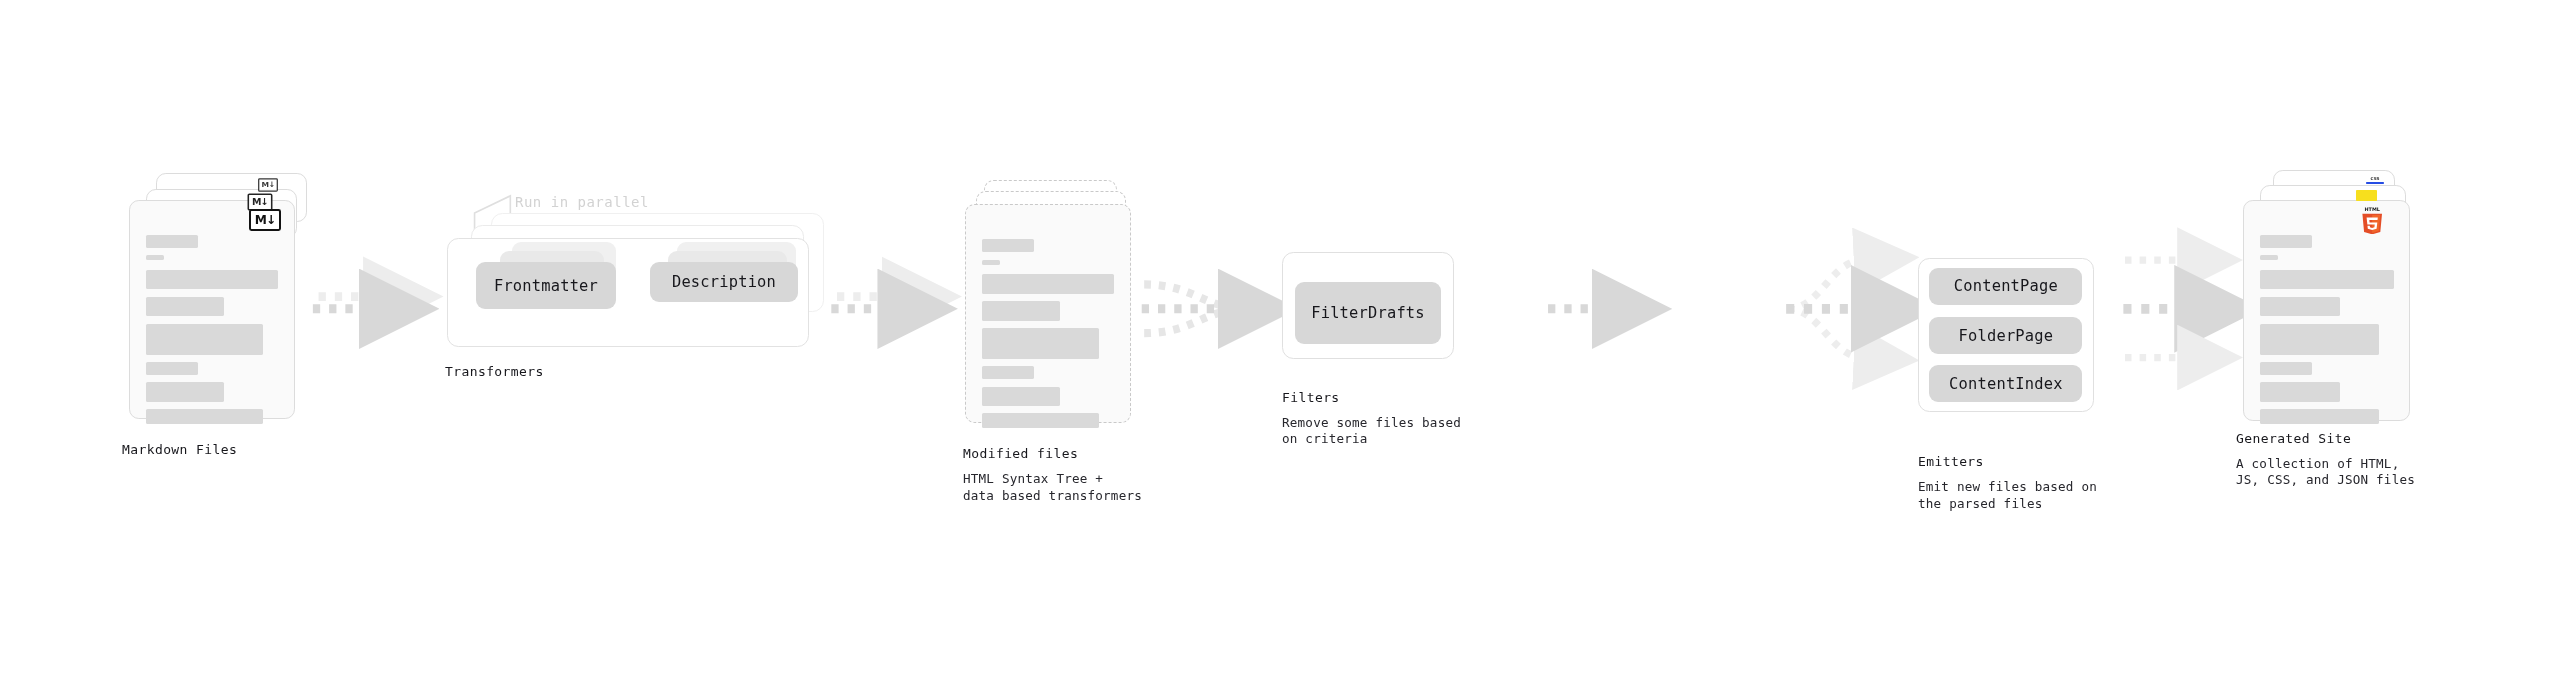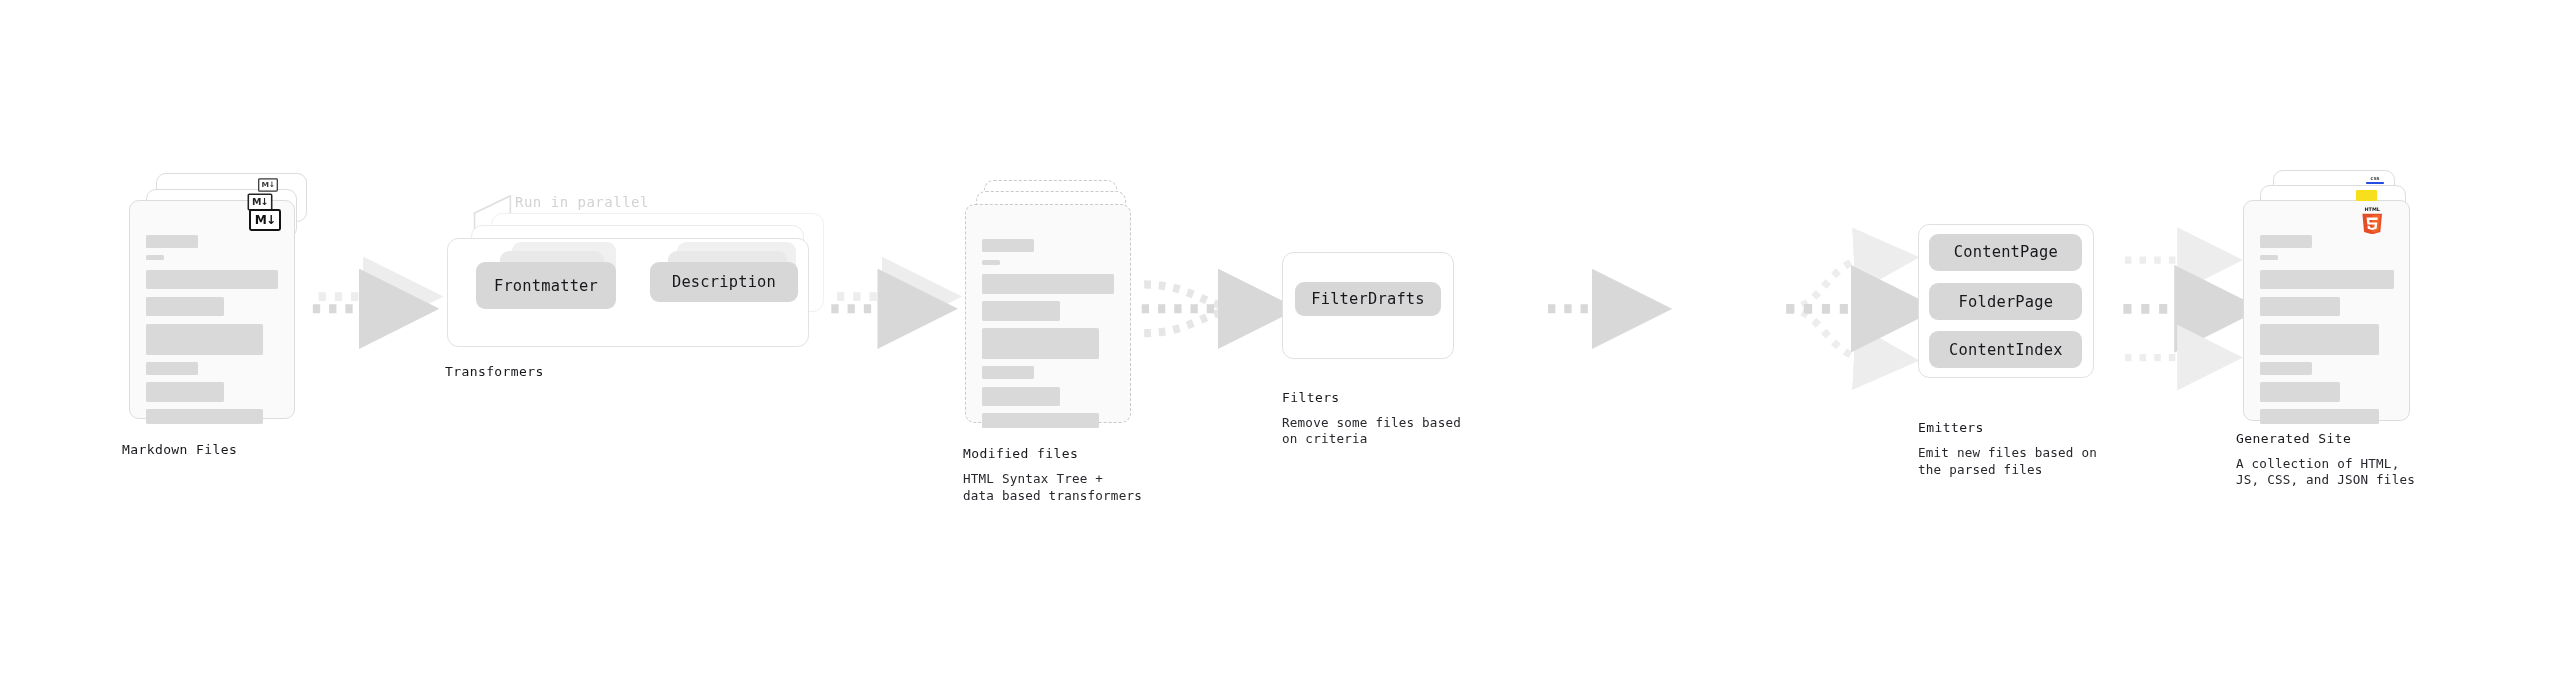--- a/index.html
+++ b/index.html
@@ -207,7 +207,7 @@
 
 
   <div class="node" style="left:1918px;top:224px;">
-    <div style="position:relative;width:203px;height:180px;">
+    <div style="position:relative;width:203px;height:180px;margin-top:34px;">
       <div class="panel" style="left:0;top:0;width:176px;height:154px;"></div>
       <div class="pill" style="left:11.4px;top:9.8px;width:153px;height:37px;">ContentPage</div>
       <div class="pill" style="left:11.4px;top:59px;width:153px;height:37px;">FolderPage</div>

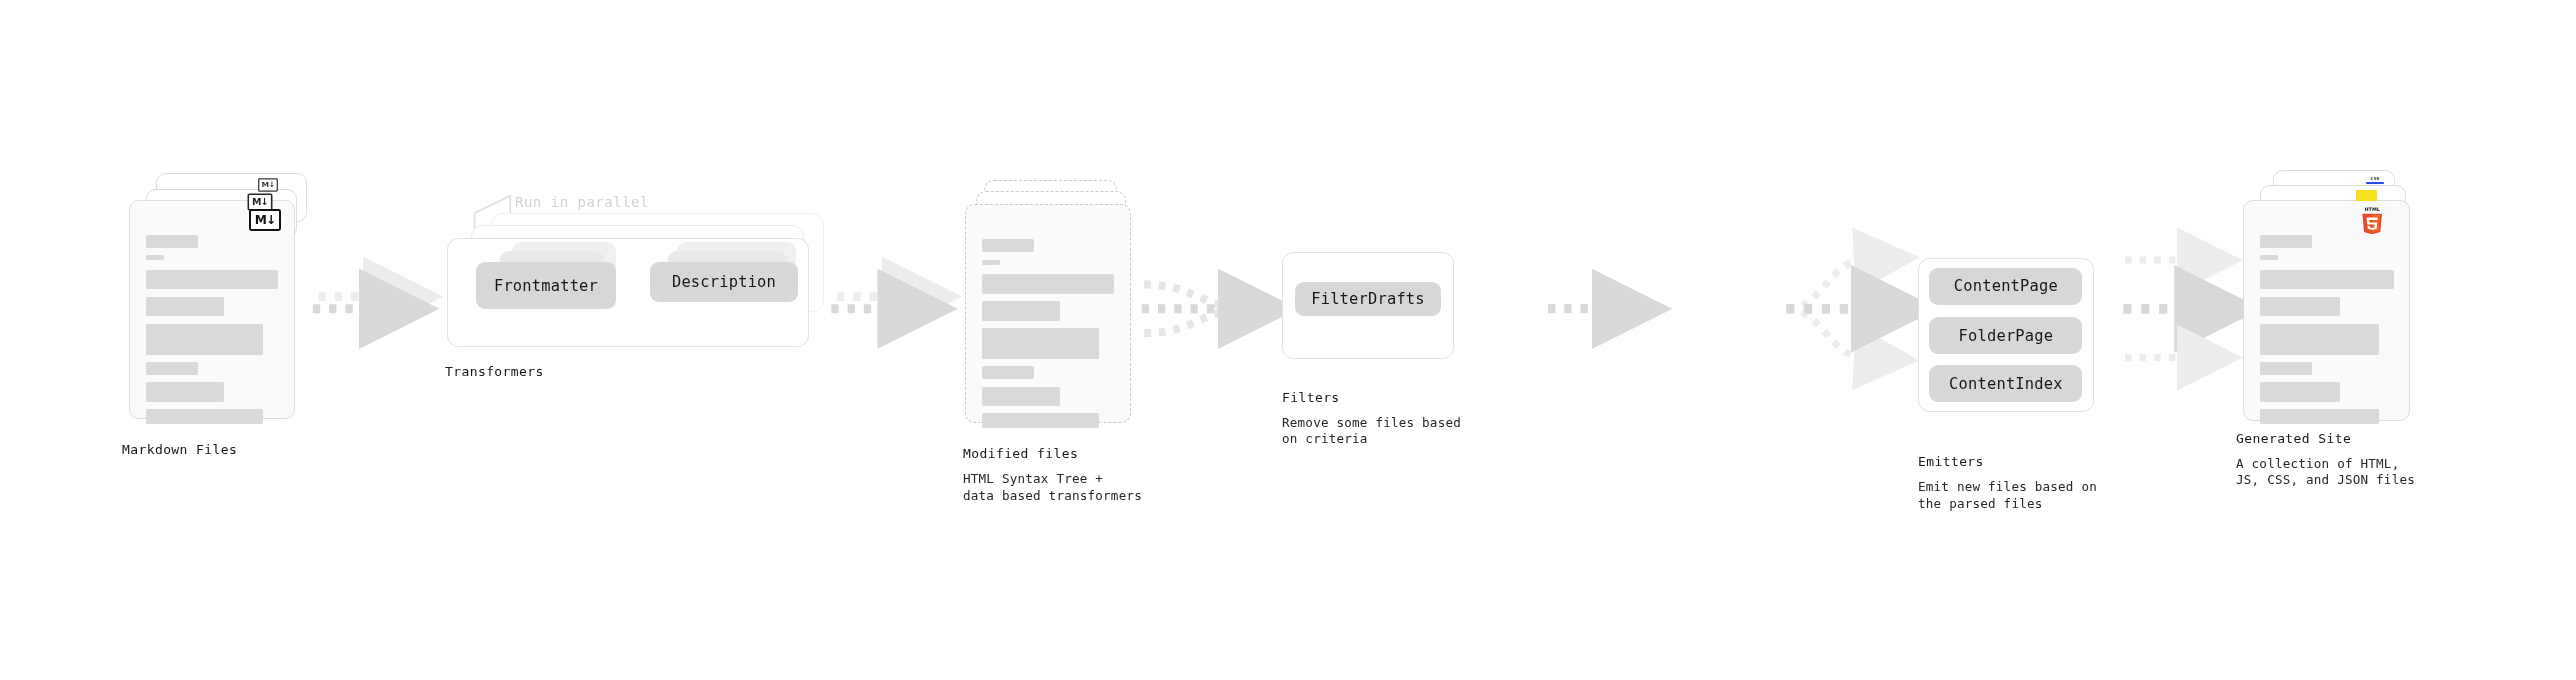--- a/index.html
+++ b/index.html
@@ -198,7 +198,7 @@
   <div class="node" style="left:1282px;top:252px;">
     <div style="position:relative;width:203px;height:107px;">
       <div class="panel" style="left:0;top:0;width:172px;height:107px;"></div>
-      <div class="pill" style="left:13px;top:30px;width:146px;height:34px;">FilterDrafts</div>
+      <div class="pill" style="left:13px;top:30px;width:146px;height:62px;">FilterDrafts</div>
     </div>
     <div class="node-title" style="margin-top:31px;">Filters</div>
     <div class="node-sub">Remove some files based

